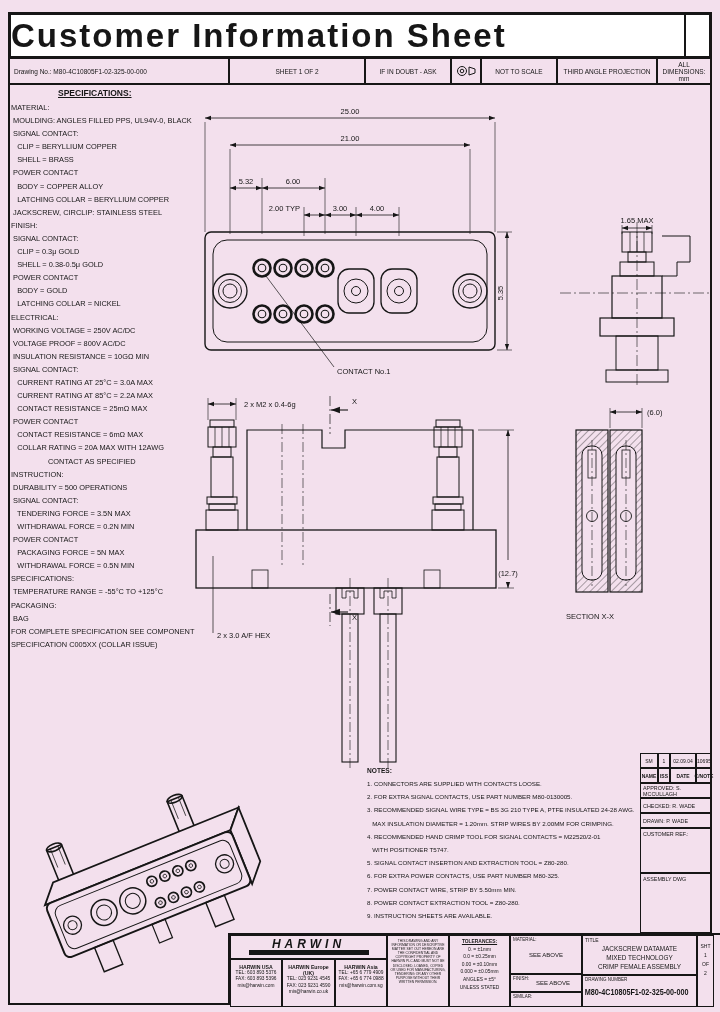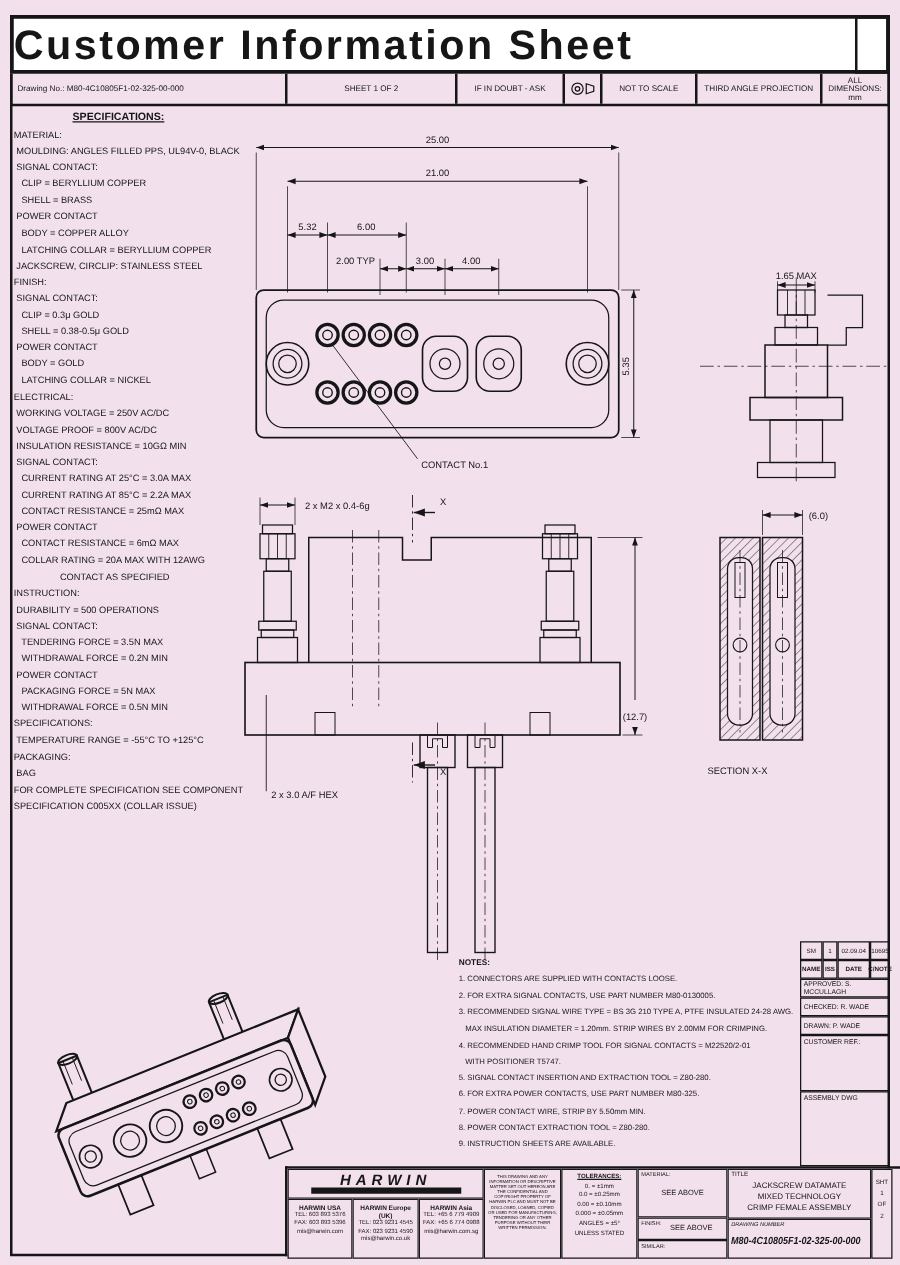--- a/index.html
+++ b/index.html
@@ -436,7 +436,7 @@
       <div>CRIMP FEMALE ASSEMBLY</div>
     </div>
   </div>
-  <div class="abs cell" style="left:352px;top:40px;width:115px;height:32px;font-style:italic;">
+  <div class="abs cell" style="left:352px;top:40px;width:115px;height:32px;">
     <span class="tinylbl">DRAWING NUMBER</span>
     <div style="font-size:8.2px;font-weight:bold;white-space:nowrap;padding:12px 0 0 2px;transform:scaleX(0.88);transform-origin:left center;">M80-4C10805F1-02-325-00-000</div>
   </div>

